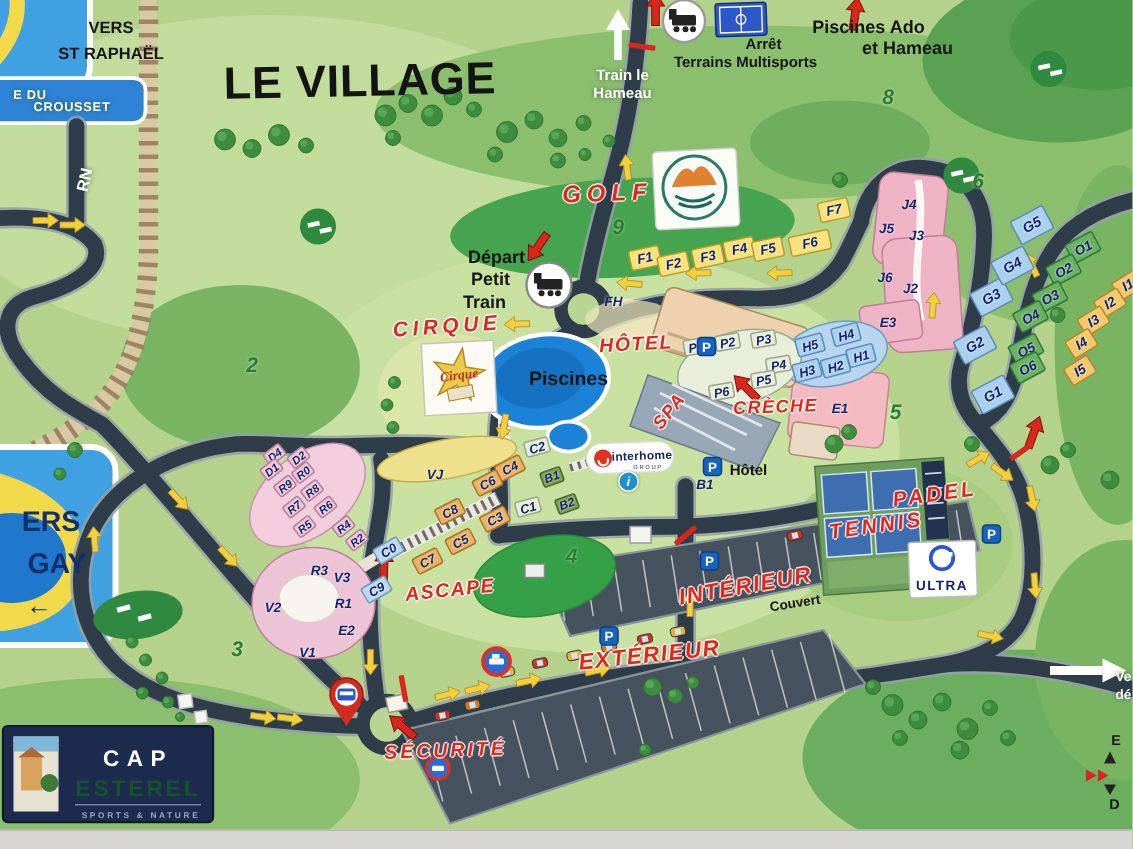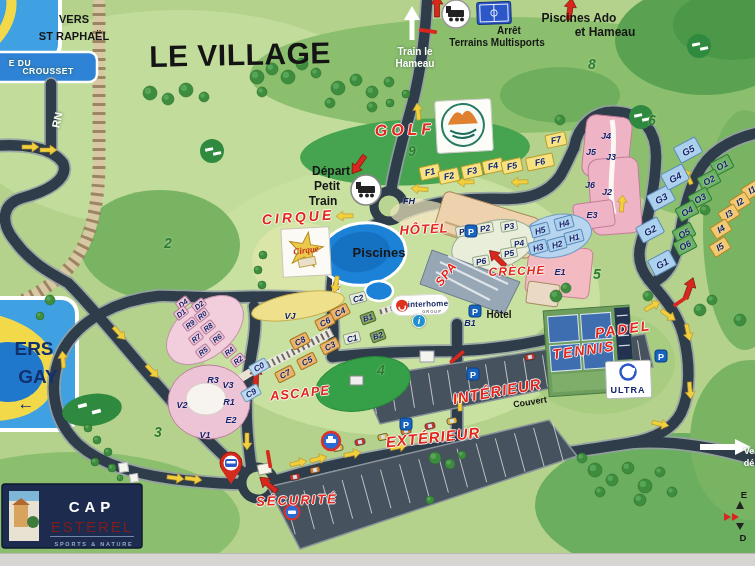--- a/index.html
+++ b/index.html
@@ -27,7 +27,7 @@
       align-items:center;justify-content:center;transform:translate(-50%,-50%);box-shadow:0 0 2px #0006;}
   .navy{color:#13306e;font-weight:900;}
   .caps{color:#fff;letter-spacing:5px;font-size:15px;font-weight:700;}
-  .caps2{color:#7f1d1d;letter-spacing:2px;font-size:15px;font-weight:400;}
+  .caps2{color:#14532d;letter-spacing:2px;font-size:15px;font-weight:700;}
   .tagl{color:#96aac6;letter-spacing:1.8px;font-size:5.5px;font-weight:700;}
   .ih{color:#14265e;font-weight:800;font-size:8px;letter-spacing:.2px;}
   .ihsub{color:#777;font-weight:700;font-size:4px;letter-spacing:1px;}

